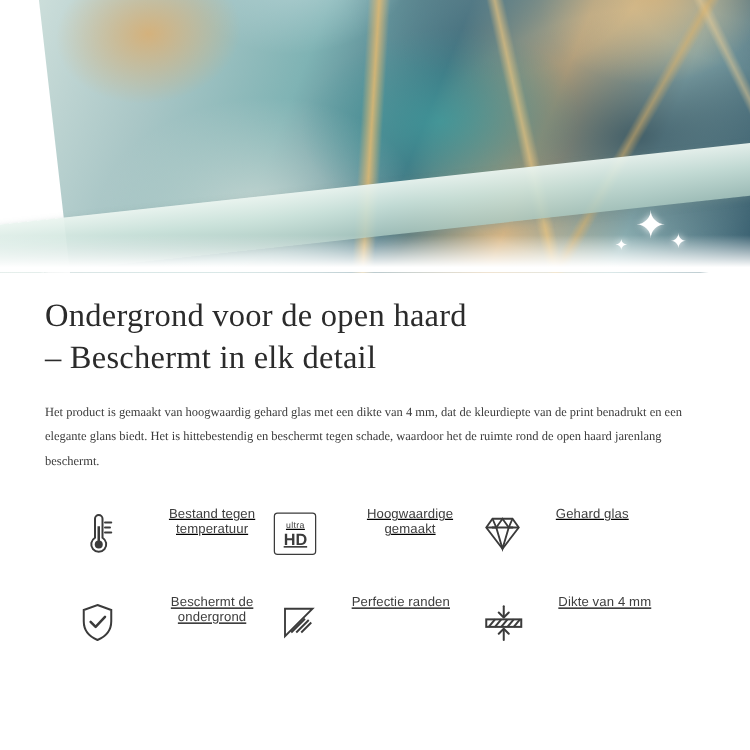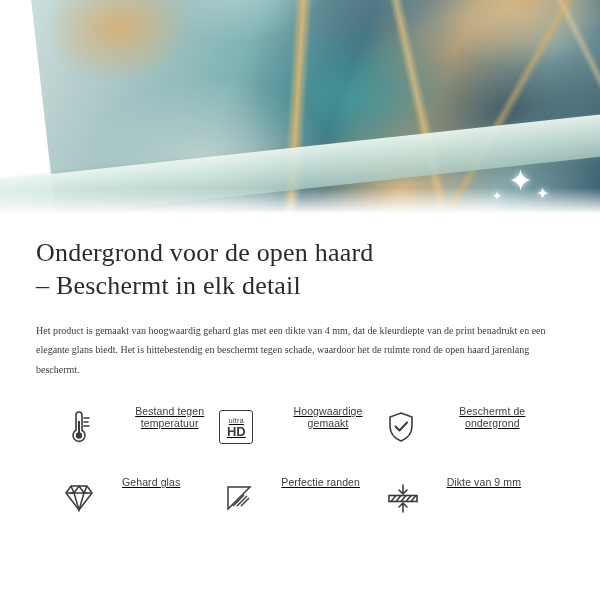--- a/index.html
+++ b/index.html
@@ -213,16 +213,6 @@
 
       <div class="feature">
         <div class="feature-icon">
-          <svg width="40" height="40" viewBox="0 0 40 40" fill="none" stroke="#3b3b3b" stroke-width="1.6">
-            <path d="M20 6l11 4v9c0 7.5-5 12.5-11 15-6-2.5-11-7.5-11-15v-9z"></path>
-            <path d="M14.5 19.5l4 4 7.5-8" stroke-width="2" stroke-linecap="round" stroke-linejoin="round"></path>
-          </svg>
-        </div>
-        <div class="feature-label">Beschermt de ondergrond</div>
-      </div>
-
-      <div class="feature">
-        <div class="feature-icon">
           <svg width="42" height="40" viewBox="0 0 42 40" fill="none" stroke="#3b3b3b" stroke-width="1.5">
             <path d="M8 15l5-7h16l5 7-13 17z"></path>
             <path d="M8 15h26"></path>
@@ -233,6 +223,16 @@
           </svg>
         </div>
         <div class="feature-label">Gehard glas</div>
+      </div>
+
+      <div class="feature">
+        <div class="feature-icon">
+          <svg width="40" height="40" viewBox="0 0 40 40" fill="none" stroke="#3b3b3b" stroke-width="1.6">
+            <path d="M20 6l11 4v9c0 7.5-5 12.5-11 15-6-2.5-11-7.5-11-15v-9z"></path>
+            <path d="M14.5 19.5l4 4 7.5-8" stroke-width="2" stroke-linecap="round" stroke-linejoin="round"></path>
+          </svg>
+        </div>
+        <div class="feature-label">Beschermt de ondergrond</div>
       </div>
 
       <div class="feature">

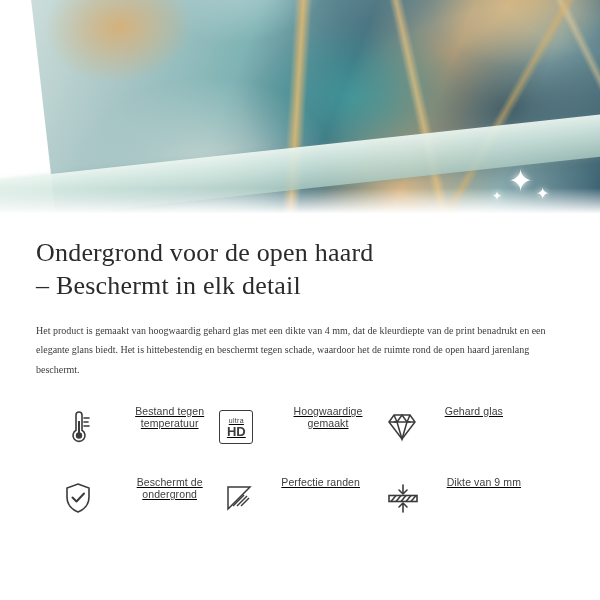--- a/index.html
+++ b/index.html
@@ -262,7 +262,7 @@
             <path d="M18 29l4-4 4 4" stroke-linecap="round" stroke-linejoin="round"></path>
           </svg>
         </div>
-        <div class="feature-label">Dikte van 9 mm</div>
+        <div class="feature-label">Dikte van 4 mm</div>
       </div>
 
     </div>

